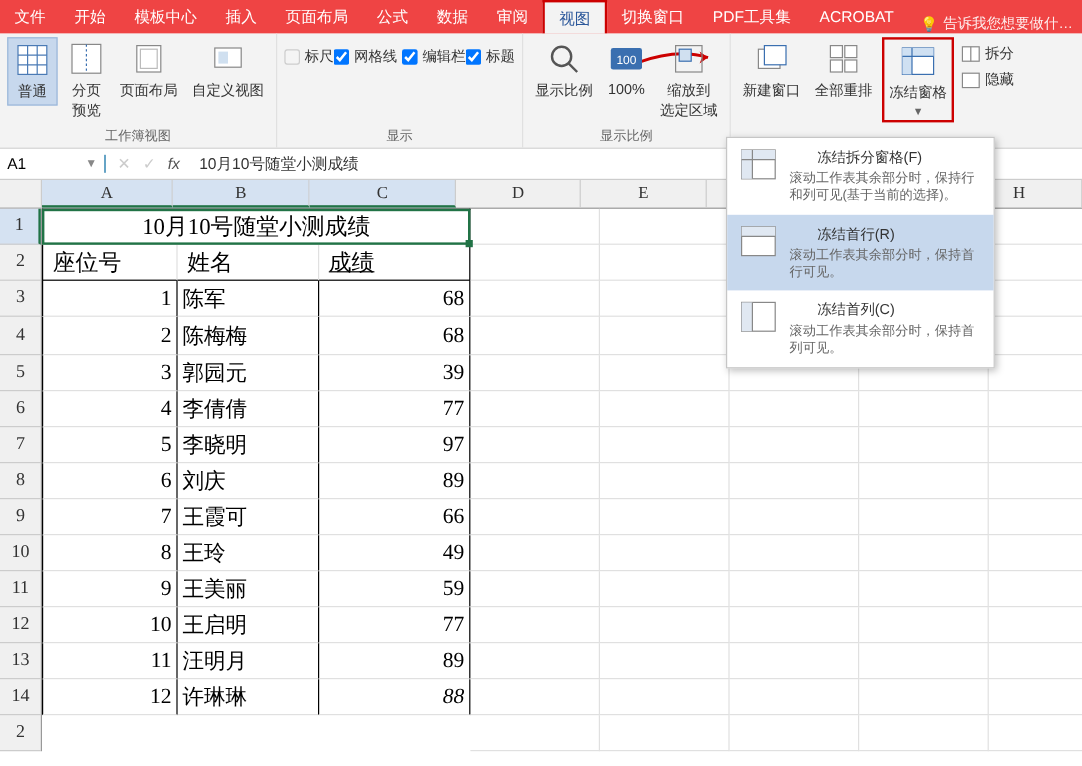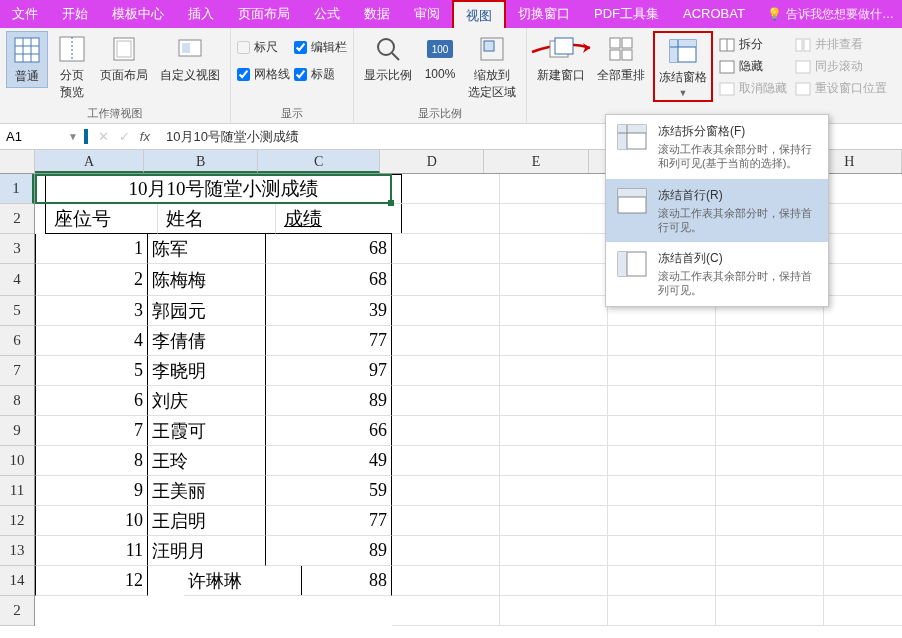--- a/index.html
+++ b/index.html
@@ -6,7 +6,7 @@
 body { background: #fff; width: 902px; height: 638px; overflow: hidden; position: relative; }
 
 
-.tabbar { background: #d946ef; height: 28px; display: flex; align-items: center; color: #fff; font-size: 13px; }
+.tabbar { background: #ef4444; height: 28px; display: flex; align-items: flex-end; color: #fff; font-size: 13px; }
 .tab { padding: 0 12px; height: 28px; line-height: 28px; cursor: pointer; white-space: nowrap; }
 .tab.active { background: #f3f3f3; color: #2b579a; border: 2px solid #c00; border-bottom: none; }
 .tell-me { margin-left: auto; display: flex; align-items: center; padding: 0 8px; opacity: 0.9; font-size: 12px; }

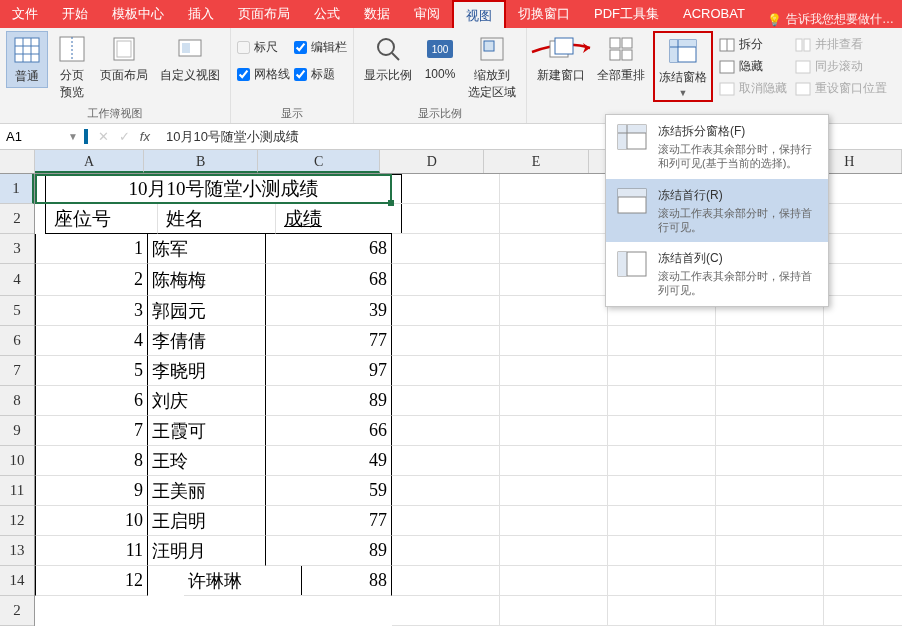--- a/index.html
+++ b/index.html
@@ -20,7 +20,7 @@
 .big-btn { display: flex; flex-direction: column; align-items: center; gap: 2px; padding: 2px 4px; cursor: pointer; font-size: 12px; color: #333; }
 .big-btn .icon { width: 32px; height: 32px; display: flex; align-items: center; justify-content: center; }
 .big-btn.active { background: #c7d8ed; border: 1px solid #9bb7d9; }
-.chk-col { display: flex; flex-direction: column; gap: 10px; padding-top: 8px; font-size: 12px; color: #333; }
+.chk-col { display: flex; flex-direction: row; gap: 0; padding-top: 8px; font-size: 12px; color: #333; }
 .chk { display: flex; align-items: center; gap: 4px; }
 .chk input { width: 13px; height: 13px; }
 .freeze-btn { border: 2px solid #c00; padding: 2px 4px; }

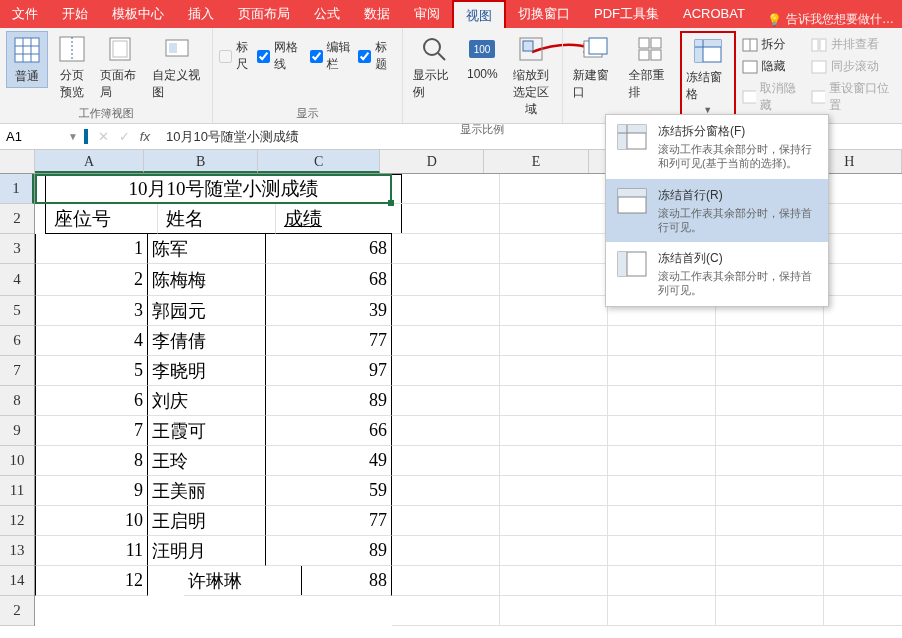--- a/index.html
+++ b/index.html
@@ -255,27 +255,6 @@
               <rect x="1" y="1" width="14" height="12" fill="#fff" stroke="#ccc"></rect>
             </svg>
             <span>取消隐藏</span>
-          </div>
-      </div>
-      <div class="small-btns">
-        <div class="small-btn disabled">
-            <svg width="16" height="14">
-              <rect x="1" y="1" width="6" height="12" fill="#fff" stroke="#ccc"></rect>
-              <rect x="9" y="1" width="6" height="12" fill="#fff" stroke="#ccc"></rect>
-            </svg>
-            <span>并排查看</span>
-          </div>
-        <div class="small-btn disabled">
-            <svg width="16" height="14">
-              <rect x="1" y="1" width="14" height="12" fill="#fff" stroke="#ccc"></rect>
-            </svg>
-            <span>同步滚动</span>
-          </div>
-        <div class="small-btn disabled">
-            <svg width="16" height="14">
-              <rect x="1" y="1" width="14" height="12" fill="#fff" stroke="#ccc"></rect>
-            </svg>
-            <span>重设窗口位置</span>
           </div>
       </div>
     </div>

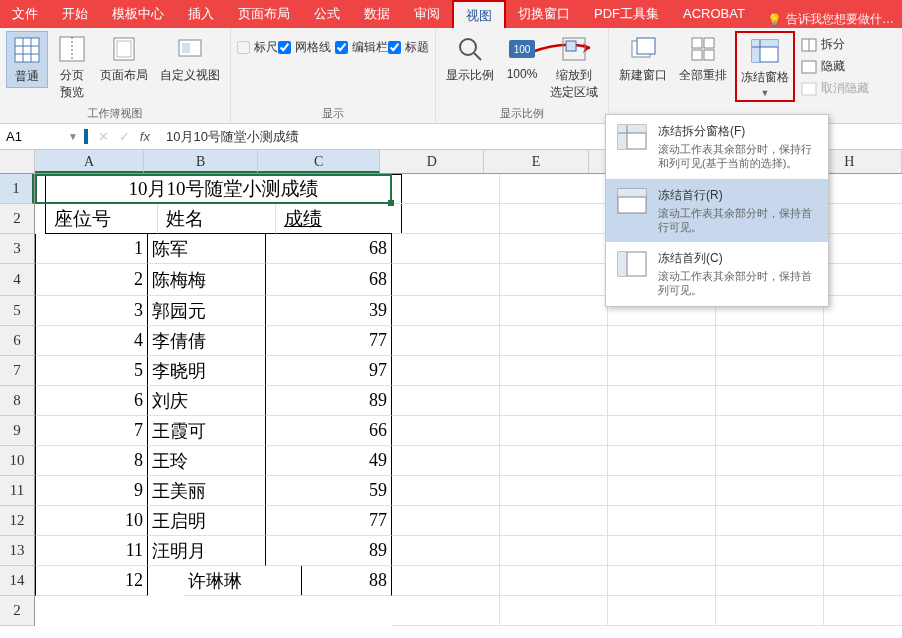--- a/index.html
+++ b/index.html
@@ -249,12 +249,6 @@
               <rect x="1" y="1" width="14" height="12" fill="#fff" stroke="#888"></rect>
             </svg>
             <span>隐藏</span>
-          </div>
-        <div class="small-btn disabled">
-            <svg width="16" height="14">
-              <rect x="1" y="1" width="14" height="12" fill="#fff" stroke="#ccc"></rect>
-            </svg>
-            <span>取消隐藏</span>
           </div>
       </div>
     </div>

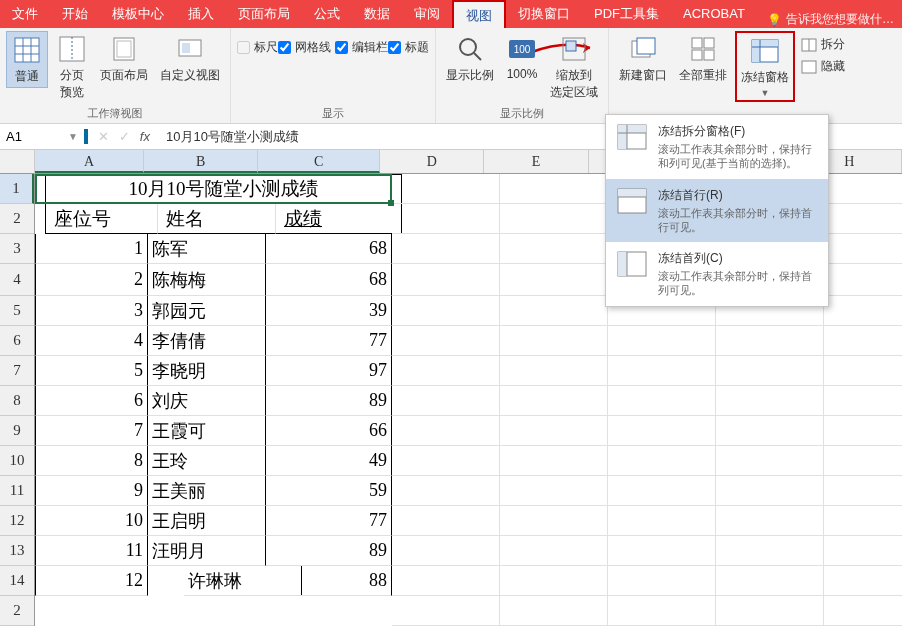--- a/index.html
+++ b/index.html
@@ -31,7 +31,7 @@
 
 
 .fbar { height: 26px; border-bottom: 1px solid #ccc; display: flex; align-items: center; font-size: 13px; background: #fff; }
-.name-box { width: 88px; border-right: 4px solid #0369a1; padding: 0 6px; display: flex; align-items: center; justify-content: space-between; gap: 16px; }
+.name-box { width: 88px; border-right: 1px solid #0369a1; padding: 0 6px; display: flex; align-items: center; justify-content: space-between; gap: 16px; }
 .name-box .dd { color: #888; font-size: 10px; }
 .fx-icons { padding: 0 10px; display: flex; gap: 10px; color: #888; font-size: 13px; }
 .fx-icons .fx { font-style: italic; color: #555; }

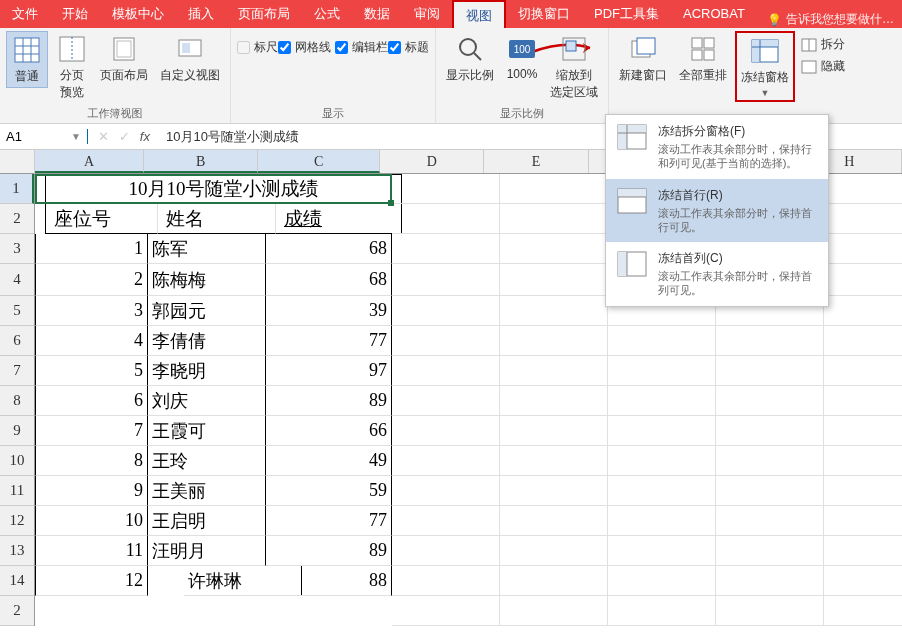--- a/index.html
+++ b/index.html
@@ -62,7 +62,7 @@
 .dd-item { display: flex; gap: 10px; padding: 8px 10px; font-size: 12px; color: #333; cursor: pointer; }
 .dd-item.hover { background: #c7d8ed; }
 .dd-icon { width: 32px; height: 28px; flex-shrink: 0; }
-.dd-text b { font-weight: normal; display: block; margin-bottom: 2px; }
+.dd-text b { font-weight: normal; display: block; margin-bottom: 2px; margin-left: 23px; }
 .dd-text span { color: #666; font-size: 11px; line-height: 1.3; display: block; }
 
 svg { display: block; }

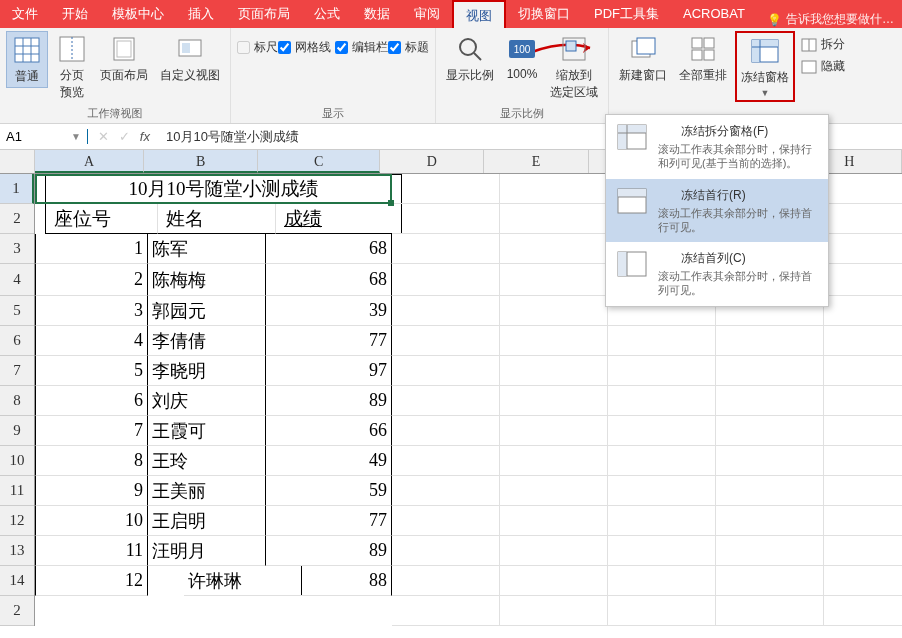--- a/index.html
+++ b/index.html
@@ -49,7 +49,7 @@
 .grid-wrap { position: relative; flex: 1; }
 .grid { position: absolute; top: 0; left: 0; }
 .cell { position: absolute; border-right: 1px solid #e0e0e0; border-bottom: 1px solid #e0e0e0; font-size: 18px; font-family: "SimSun", "Times New Roman", serif; padding: 0 4px; display: flex; align-items: center; color: #000; }
-.cell.hdr { font-size: 19px; margin-left: 10px; }
+.cell.hdr { font-size: 19px; }
 .cell.num { justify-content: flex-end; }
 .selection { position: absolute; border: 2px solid #217346; pointer-events: none; }
 .selection::after { content: ""; position: absolute; right: -4px; bottom: -4px; width: 6px; height: 6px; background: #217346; }

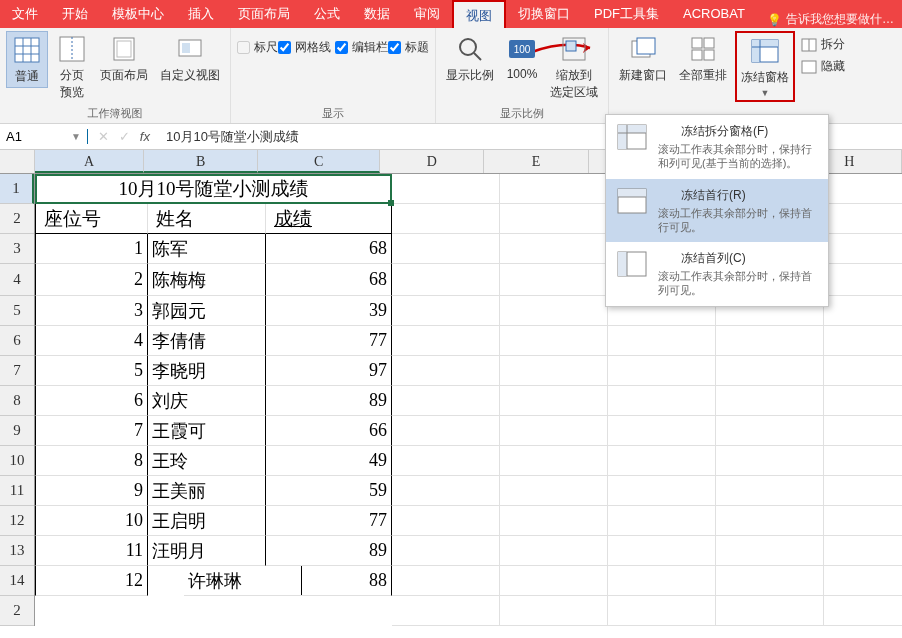--- a/index.html
+++ b/index.html
@@ -378,7 +378,7 @@
           <div class="cell " style="left: 113px; top: 362px; width: 118px; height: 30px; border-right: 1px solid rgb(0, 0, 0); padding-left: 4px;">汪明月</div>
           <div class="cell num border-tbl" style="left: 231px; top: 362px; width: 126px; height: 30px;">89</div>
           <div class="cell num" style="left: 0px; top: 392px; width: 113px; height: 30px; border-left: 1px solid rgb(0, 0, 0); border-right: 1px solid rgb(0, 0, 0);">12</div>
-          <div class="cell " style="left: 113px; top: 392px; width: 118px; height: 30px; border-right: 1px solid rgb(0, 0, 0); padding-left: 4px; margin-left: 36px;">许琳琳</div>
+          <div class="cell " style="left: 113px; top: 392px; width: 118px; height: 30px; border-right: 1px solid rgb(0, 0, 0); padding-left: 4px;">许琳琳</div>
           <div class="cell num border-tbl" style="left: 231px; top: 392px; width: 126px; height: 30px;">88</div>
           <div class="cell " style="left: 357px; top: 0px; width: 108px; height: 30px;"></div>
           <div class="cell " style="left: 465px; top: 0px; width: 108px; height: 30px;"></div>

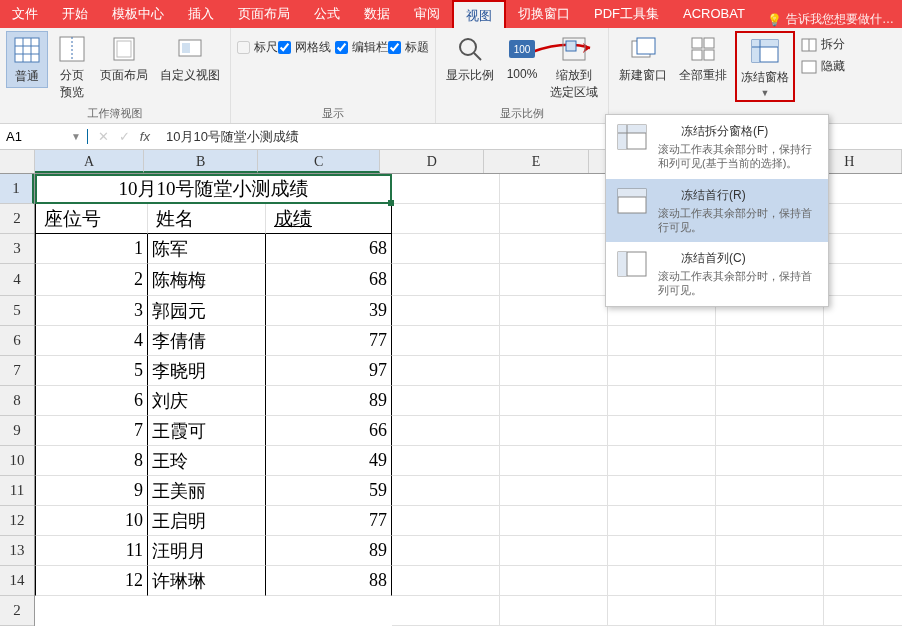--- a/index.html
+++ b/index.html
@@ -379,7 +379,7 @@
           <div class="cell num border-tbl" style="left: 231px; top: 362px; width: 126px; height: 30px;">89</div>
           <div class="cell num" style="left: 0px; top: 392px; width: 113px; height: 30px; border-left: 1px solid rgb(0, 0, 0); border-right: 1px solid rgb(0, 0, 0);">12</div>
           <div class="cell " style="left: 113px; top: 392px; width: 118px; height: 30px; border-right: 1px solid rgb(0, 0, 0); padding-left: 4px;">许琳琳</div>
-          <div class="cell num border-tbl" style="left: 231px; top: 392px; width: 126px; height: 30px;">88</div>
+          <div class="cell num border-tbl" style="left: 231px; top: 392px; width: 126px; height: 30px; font-style: italic;">88</div>
           <div class="cell " style="left: 357px; top: 0px; width: 108px; height: 30px;"></div>
           <div class="cell " style="left: 465px; top: 0px; width: 108px; height: 30px;"></div>
           <div class="cell " style="left: 573px; top: 0px; width: 108px; height: 30px;"></div>

